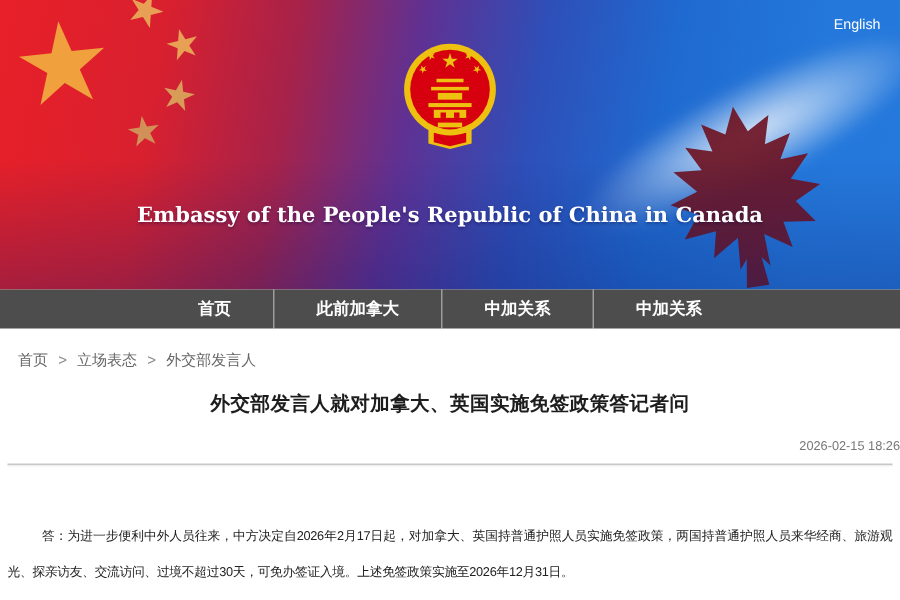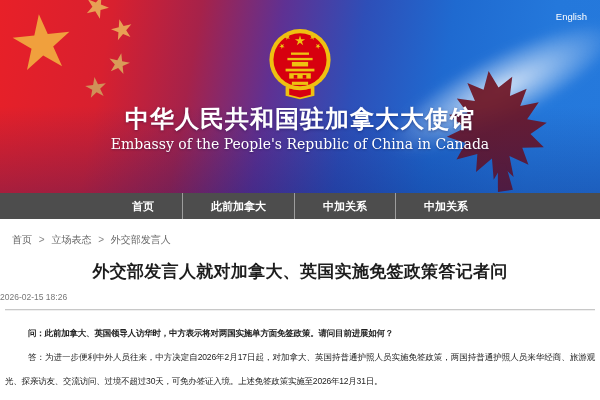--- a/index.html
+++ b/index.html
@@ -116,7 +116,6 @@
       <rect x="31" y="60.5" width="18" height="3.5" fill="#eec111"></rect>
     </svg>
 
-    <div class="banner-title">中华人民共和国驻加拿大大使馆</div>
     <div class="banner-subtitle">Embassy of the People's Republic of China in Canada</div>
     <a class="english-link">English</a>
   </div>

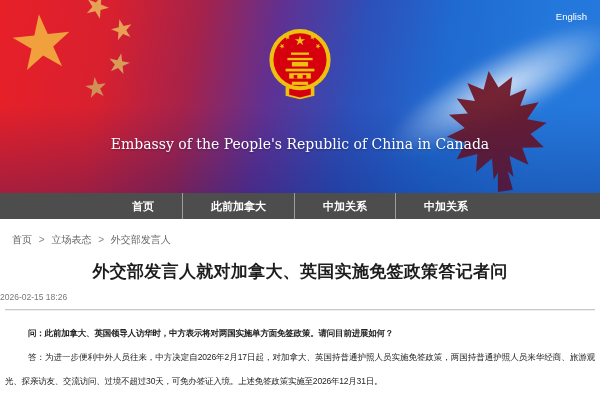--- a/index.html
+++ b/index.html
@@ -32,7 +32,7 @@
   }
   .banner-subtitle {
     position:absolute; left:0; top:136px; width:100%; text-align:center;
-    color:#fff; font-family:"DejaVu Serif","Liberation Serif",serif; font-weight:normal;
+    color:#fff; font-family:"DejaVu Serif","Liberation Serif",serif; font-weight:bold;
     font-size:14px; text-shadow:0 1px 2px rgba(0,0,60,0.35); z-index:3;
   }
   .english-link {

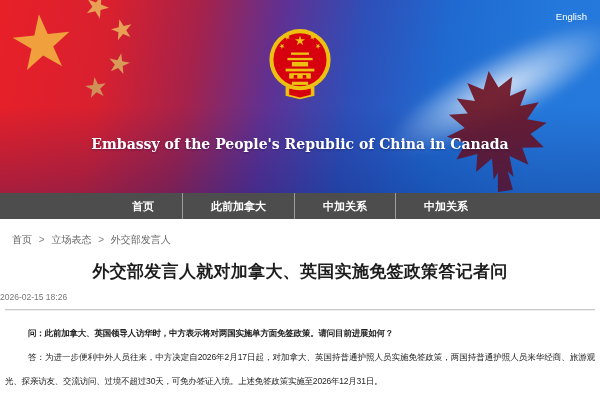--- a/index.html
+++ b/index.html
@@ -57,7 +57,7 @@
   .crumb-sep { margin:0 4px; color:#888; }
   .article-title {
     position:absolute; left:0; top:260px; width:100%; text-align:center;
-    font-size:17px; font-weight:bold; color:#1d1d1d; letter-spacing:0.3px;
+    font-size:13px; font-weight:bold; color:#1d1d1d; letter-spacing:0.3px;
   }
   .article-date { position:absolute; left:0; top:292px; width:100%; text-align:left; font-size:8.5px; color:#777; }
   .divider { position:absolute; left:5px; right:5px; top:309px; border-top:1px solid #c8c8c8; border-bottom:1px solid #efefef; }

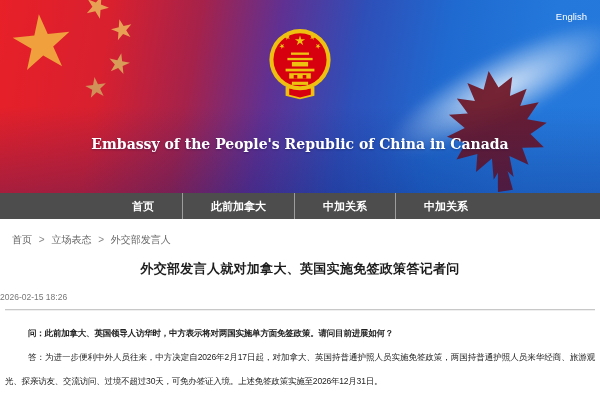--- a/index.html
+++ b/index.html
@@ -59,7 +59,7 @@
     position:absolute; left:0; top:260px; width:100%; text-align:center;
     font-size:13px; font-weight:bold; color:#1d1d1d; letter-spacing:0.3px;
   }
-  .article-date { position:absolute; left:0; top:292px; width:100%; text-align:left; font-size:8.5px; color:#777; }
+  .article-date { position:absolute; left:0; top:292px; width:100%; text-align:right; font-size:8.5px; color:#777; }
   .divider { position:absolute; left:5px; right:5px; top:309px; border-top:1px solid #c8c8c8; border-bottom:1px solid #efefef; }
   .para {
     position:absolute; left:5px; right:5px; font-size:8.5px; line-height:24px;

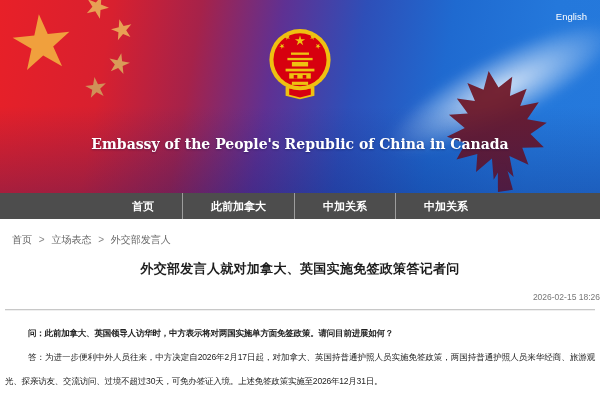--- a/index.html
+++ b/index.html
@@ -139,7 +139,6 @@
   <div class="article-date">2026-02-15 18:26</div>
   <div class="divider"></div>
 
-  <p class="para question">问：此前加拿大、英国领导人访华时，中方表示将对两国实施单方面免签政策。请问目前进展如何？</p>
   <p class="para answer">答：为进一步便利中外人员往来，中方决定自2026年2月17日起，对加拿大、英国持普通护照人员实施免签政策，两国持普通护照人员来华经商、旅游观光、探亲访友、交流访问、过境不超过30天，可免办签证入境。上述免签政策实施至2026年12月31日。</p>
 
 </div>

